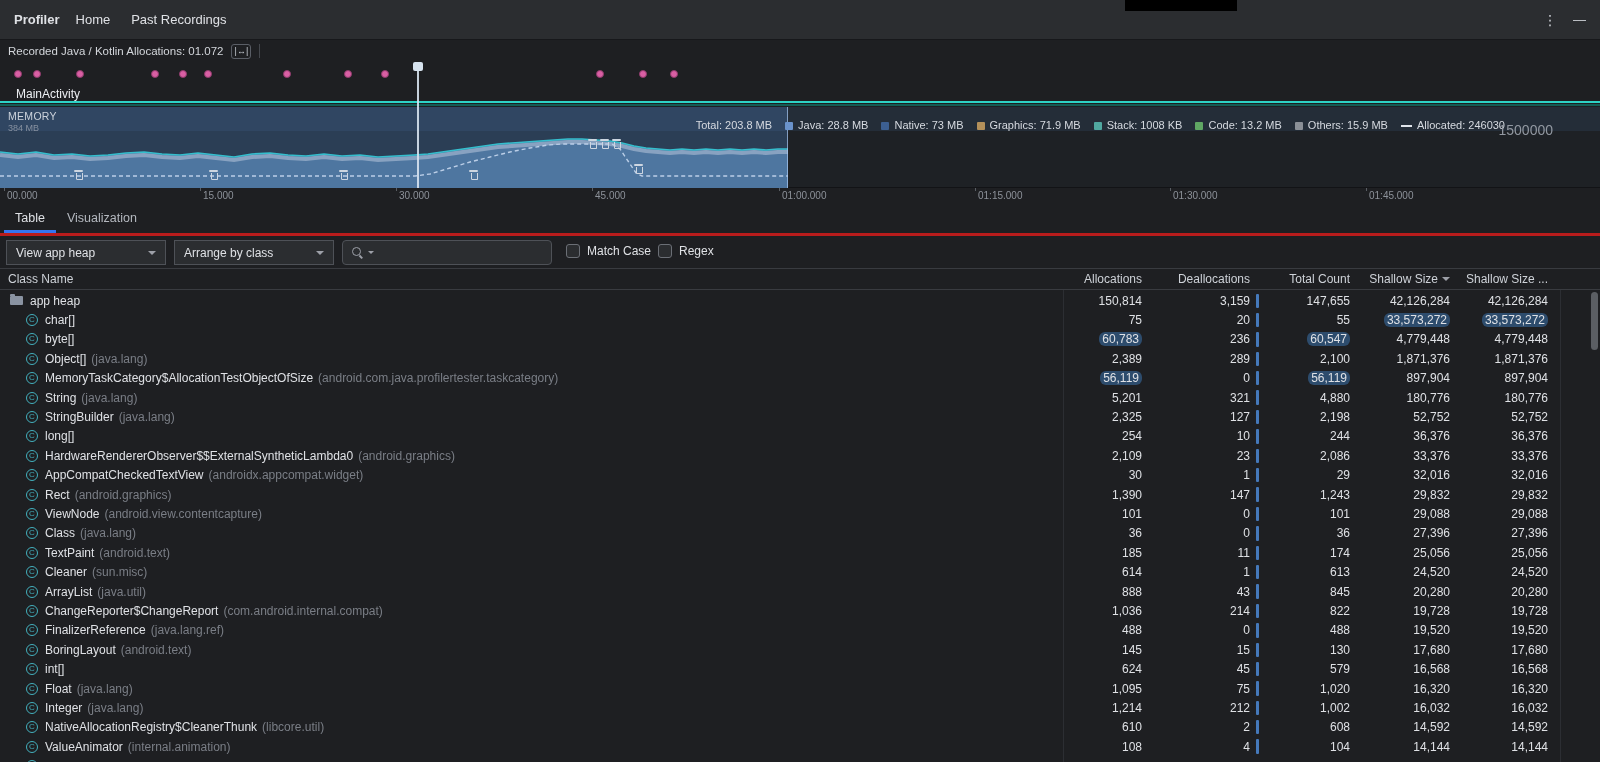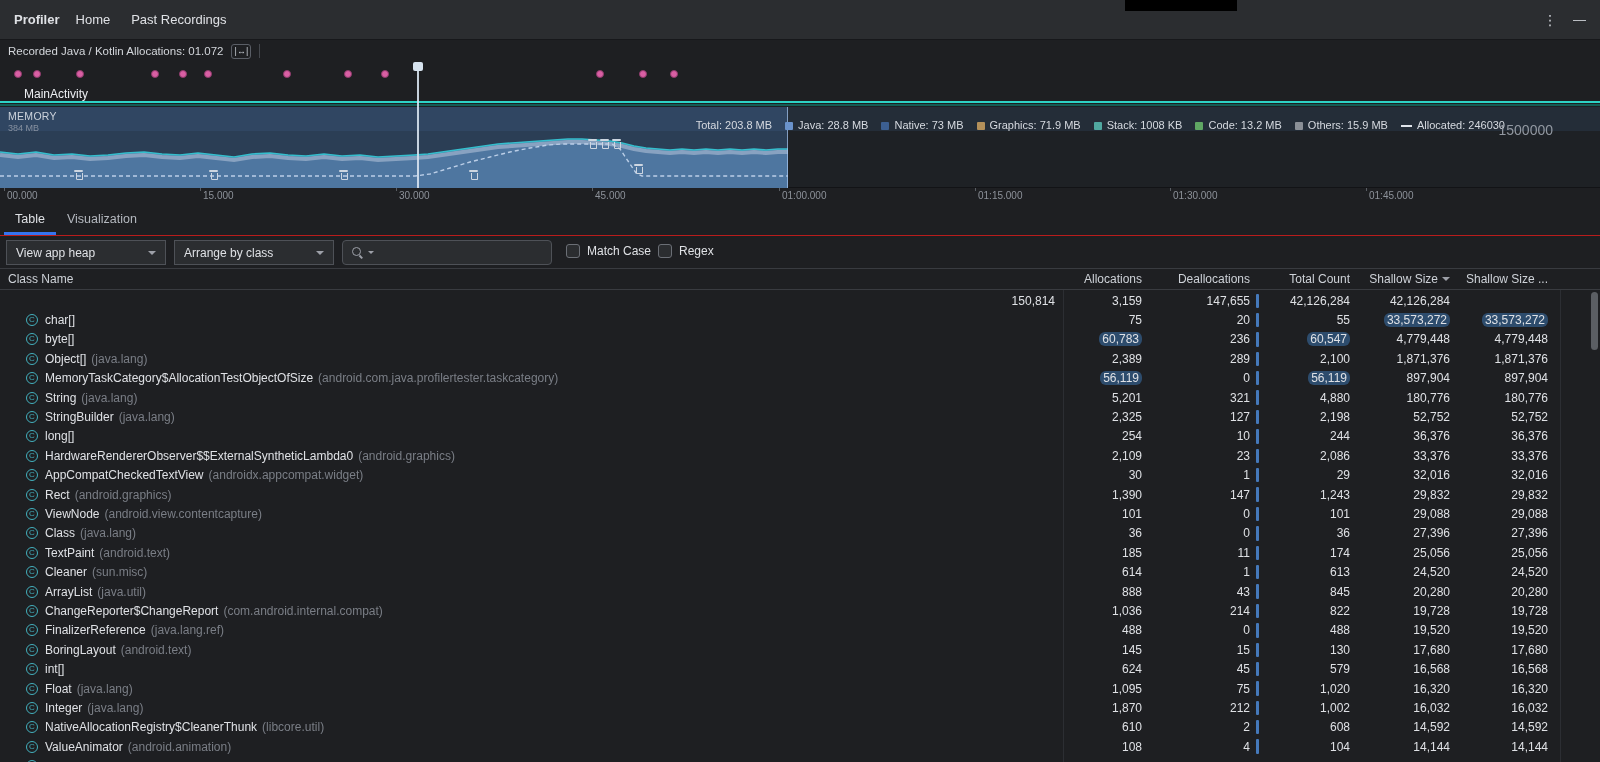--- a/index.html
+++ b/index.html
@@ -28,7 +28,7 @@
 
 .events{position:absolute;top:62px;left:0;right:0;height:25px}
 .event-dot{position:absolute;top:8px;width:8px;height:8px;border-radius:50%;background:#d95fa4;border:1px solid #8e3a6b}
-.thread-label{position:absolute;top:87px;left:24px;font-size:12px;color:#eceef2;z-index:3}
+.thread-label{position:absolute;top:87px;left:16px;font-size:12px;color:#eceef2;z-index:3}
 .thread-line-bright{position:absolute;top:101px;left:0;right:0;height:2px;background:#2ed3c6}
 .thread-line-dark{position:absolute;top:104px;left:0;right:0;height:2px;background:#135c55}
 

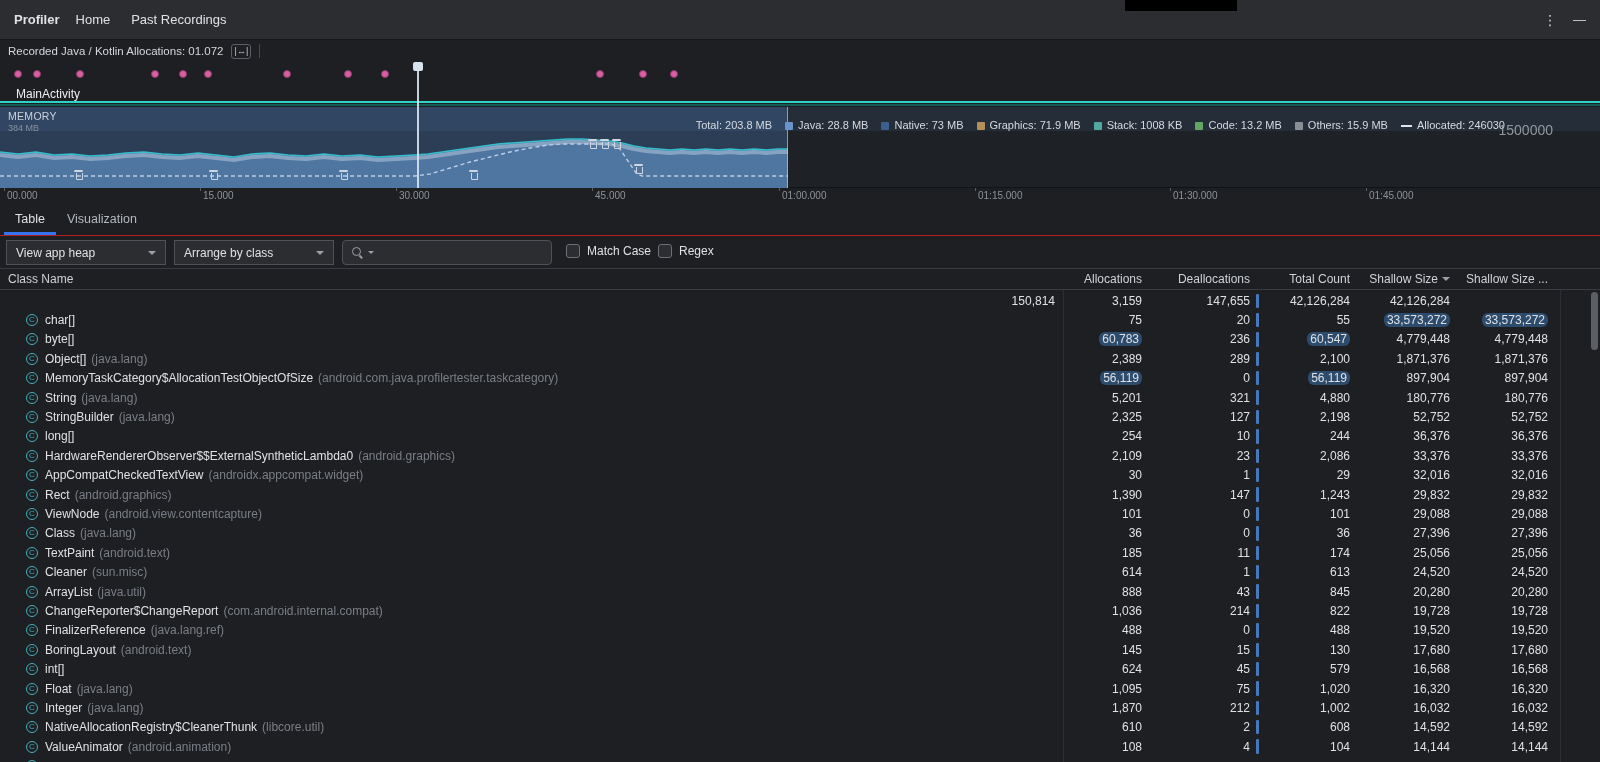--- a/index.html
+++ b/index.html
@@ -55,7 +55,7 @@
 .tickmark{position:absolute;top:0;width:1px;height:3px;background:#5a5e64}
 
 
-.viewtabs{position:absolute;top:202px;left:0;right:0;height:34px;border-bottom:1px solid #b91c1c;display:flex;align-items:stretch;padding-left:4px}
+.viewtabs{position:absolute;top:202px;left:0;right:0;height:34px;border-bottom:3px solid #b91c1c;display:flex;align-items:stretch;padding-left:4px}
 .vtab{display:flex;align-items:center;padding:0 11px;font-size:12.5px;position:relative;color:#b4b8bf}
 .vtab.active{color:#dfe1e5}
 .vtab.active::after{content:"";position:absolute;left:0;right:0;bottom:0;height:3px;background:#3574f0}

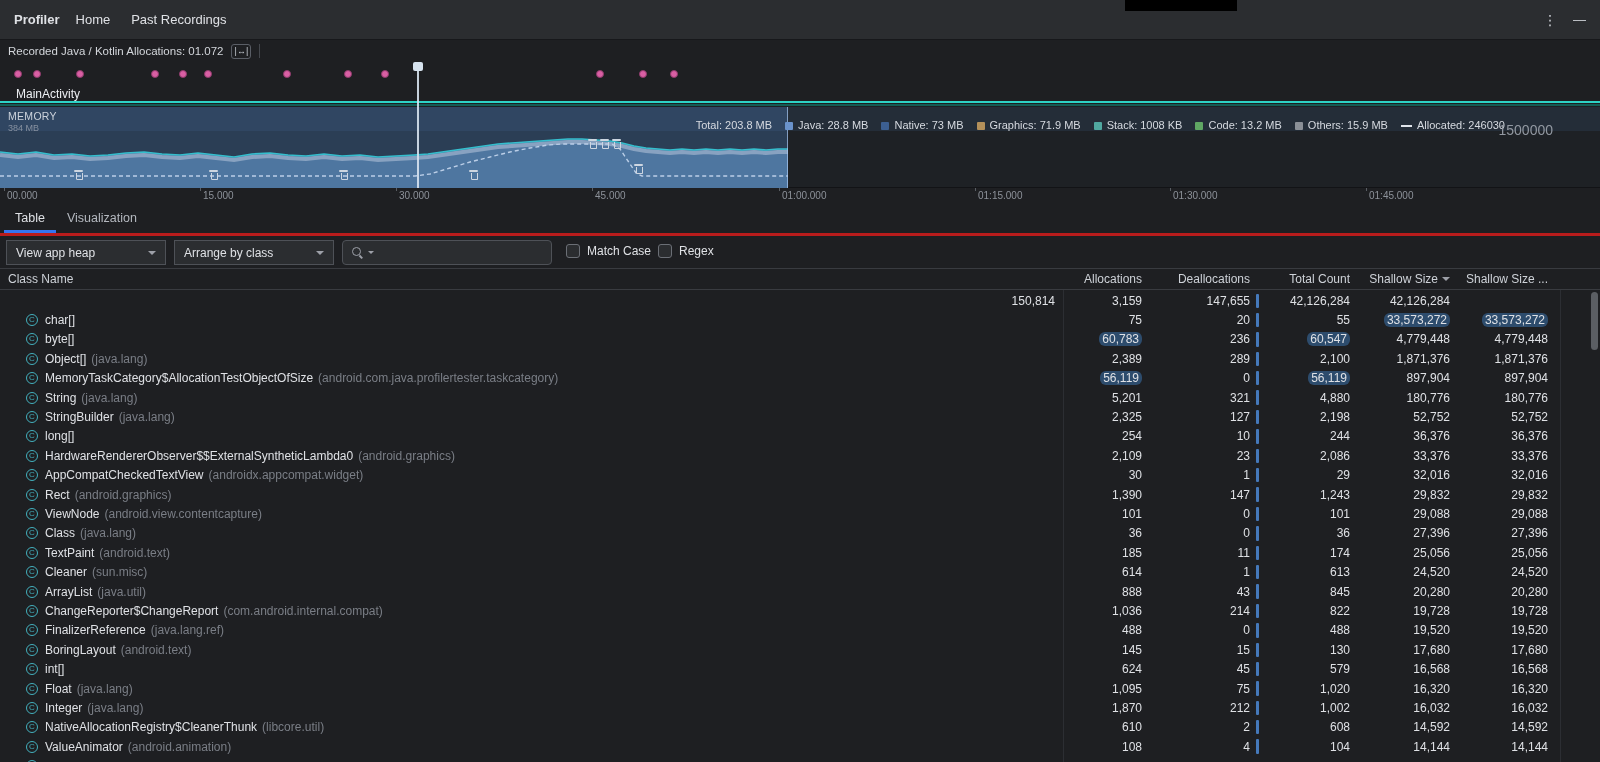--- a/index.html
+++ b/index.html
@@ -242,6 +242,10 @@
 
   <div class="tbody" id="tbody">
       <div class="trow">
+        <div class="cell name-cell indent0">
+          <span class="heap-icon"></span>
+          <span>app heap</span>
+        </div>
         <div class="cell num"><span>150,814</span></div>
         <div class="cell num"><span>3,159</span></div>
         <div class="cell num"><span>147,655</span></div>

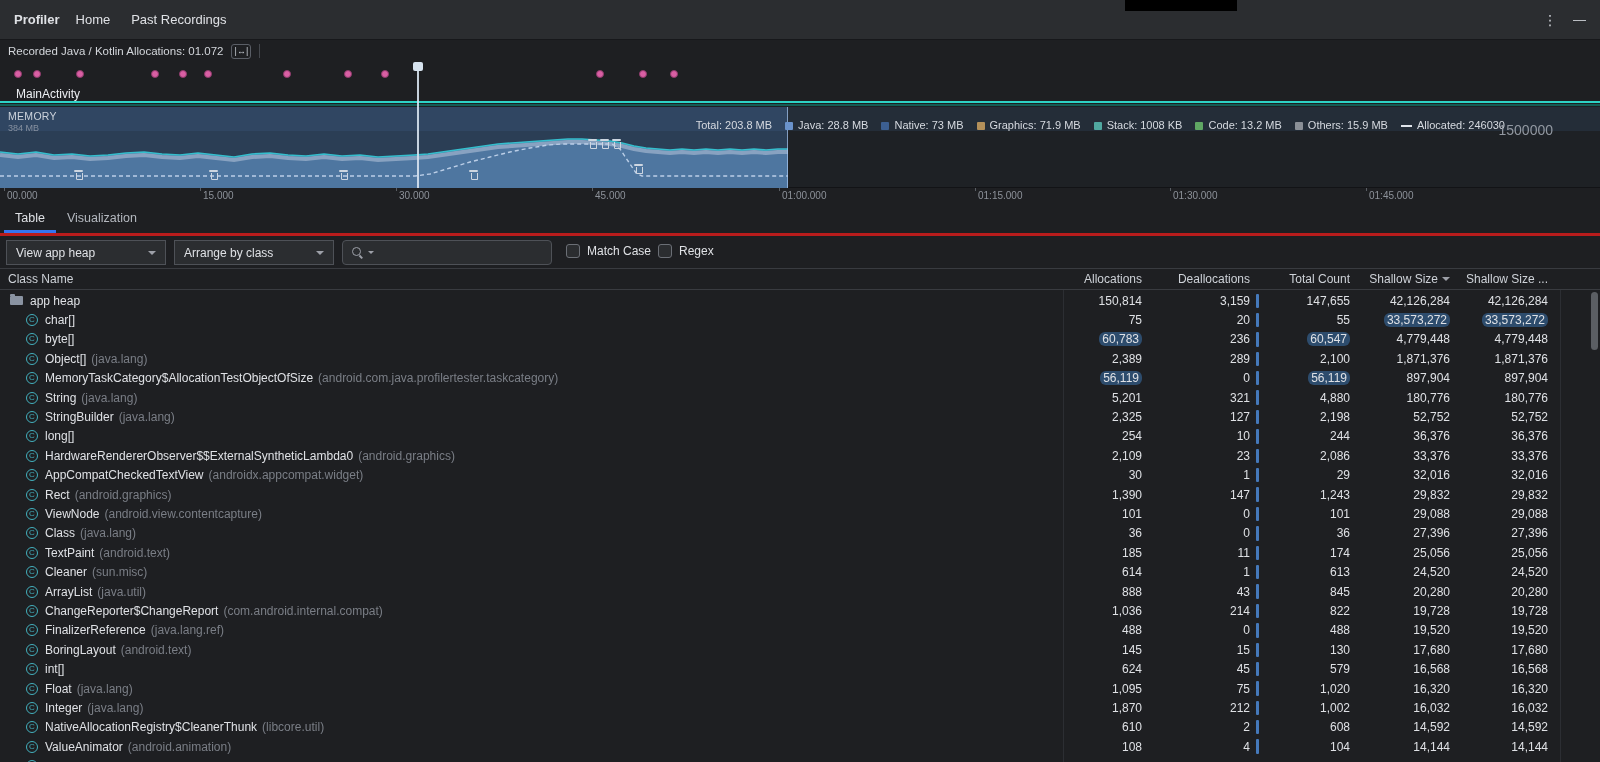--- a/index.html
+++ b/index.html
@@ -515,7 +515,7 @@
           <span>Integer</span>
           <span class="pkg">(java.lang)</span>
         </div>
-        <div class="cell num"><span>1,870</span></div>
+        <div class="cell num"><span>1,214</span></div>
         <div class="cell num"><span>212</span></div>
         <div class="cell num"><span>1,002</span></div>
         <div class="cell num"><span>16,032</span></div>

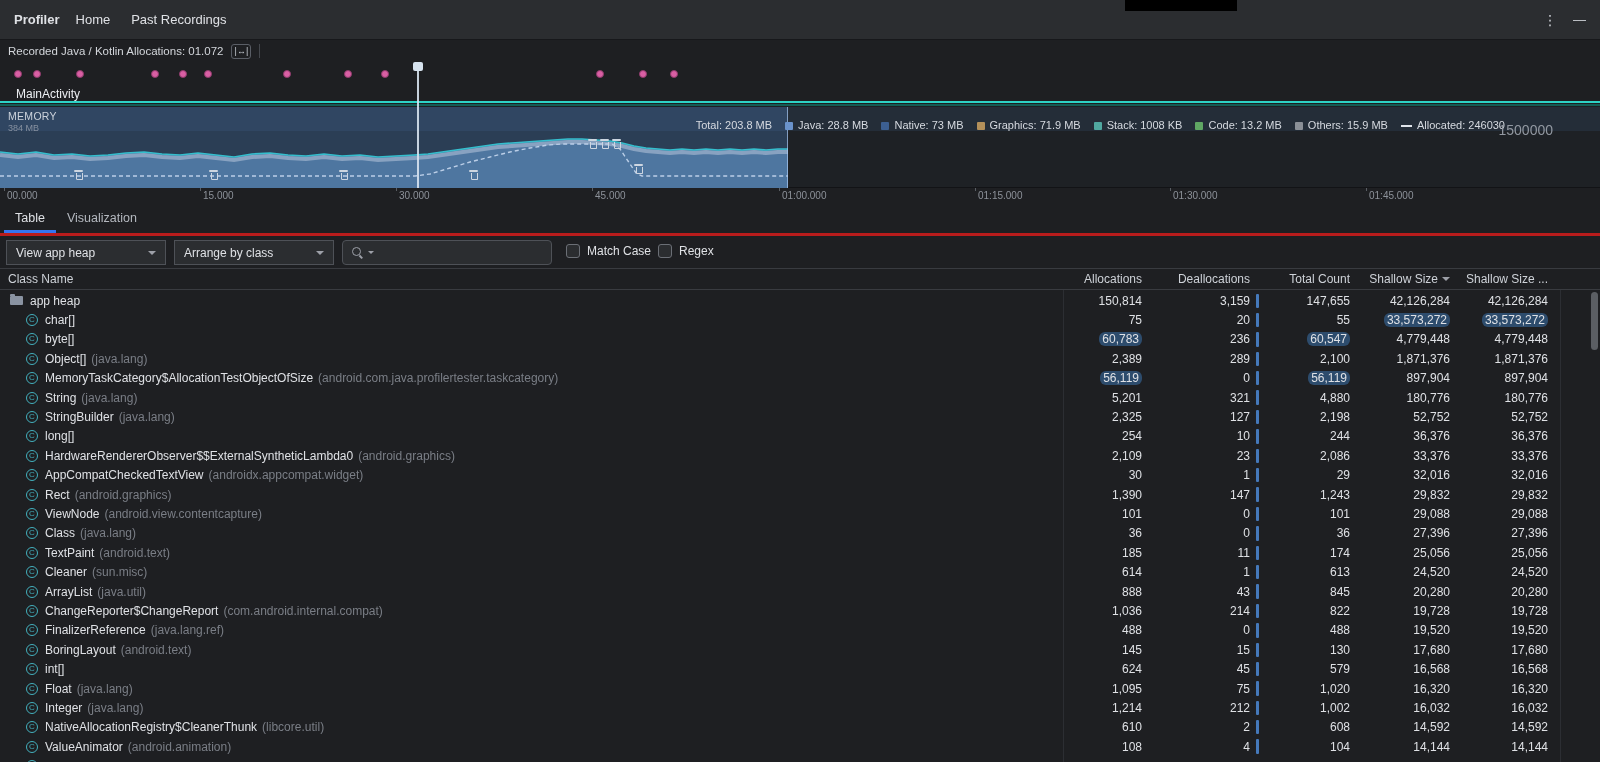--- a/index.html
+++ b/index.html
@@ -539,7 +539,7 @@
         <div class="cell name-cell indent1">
           <span class="class-icon">C</span>
           <span>ValueAnimator</span>
-          <span class="pkg">(android.animation)</span>
+          <span class="pkg">(internal.animation)</span>
         </div>
         <div class="cell num"><span>108</span></div>
         <div class="cell num"><span>4</span></div>

